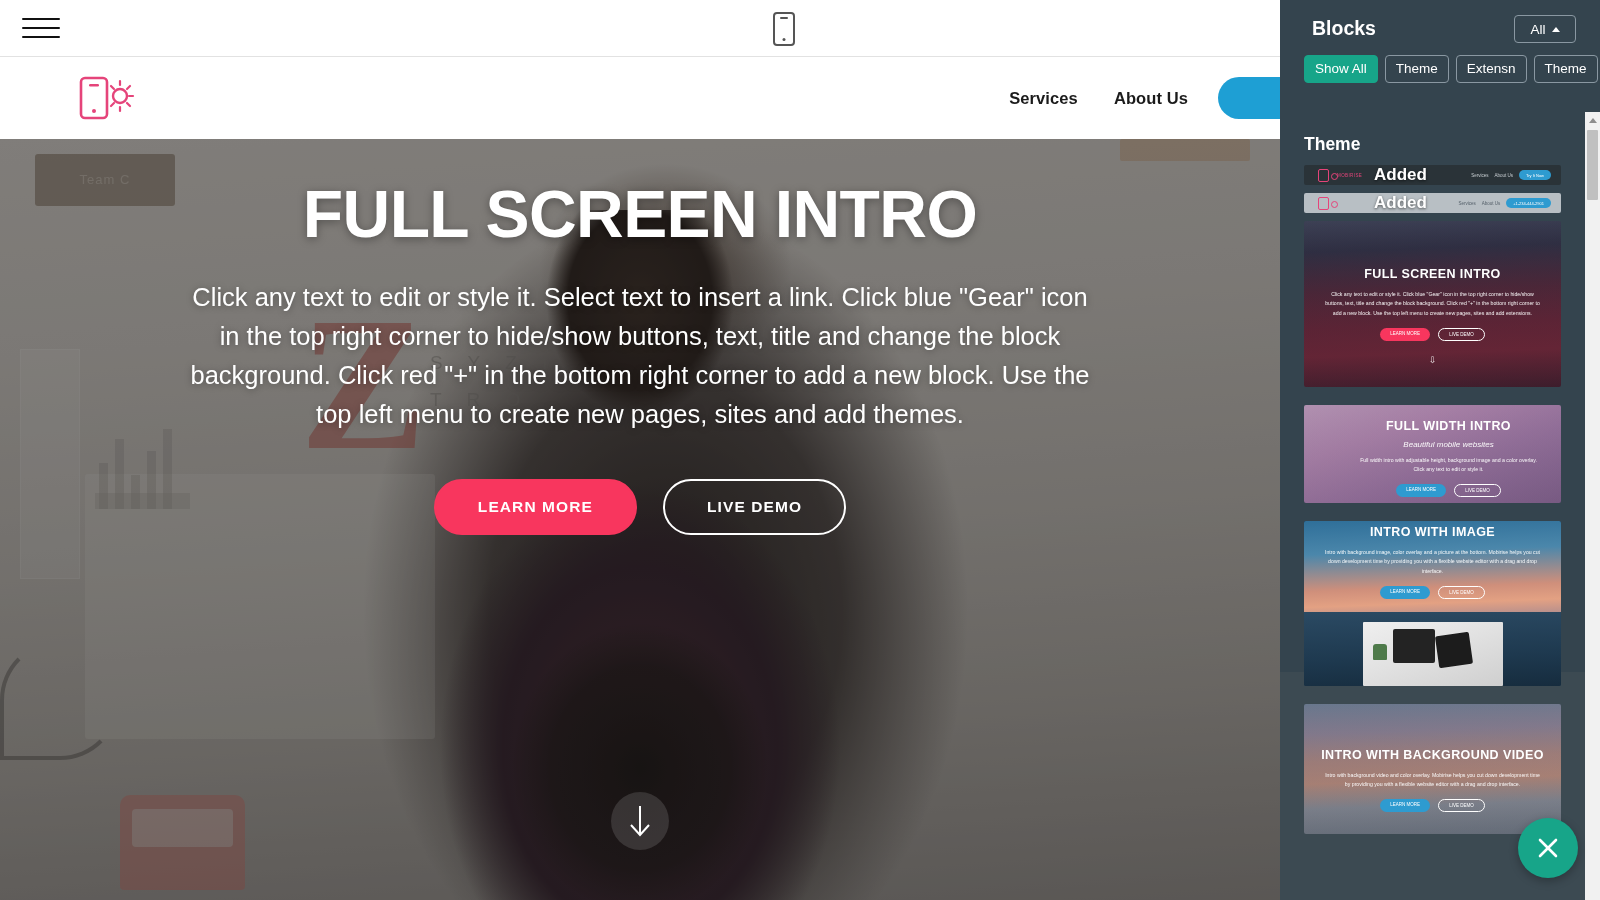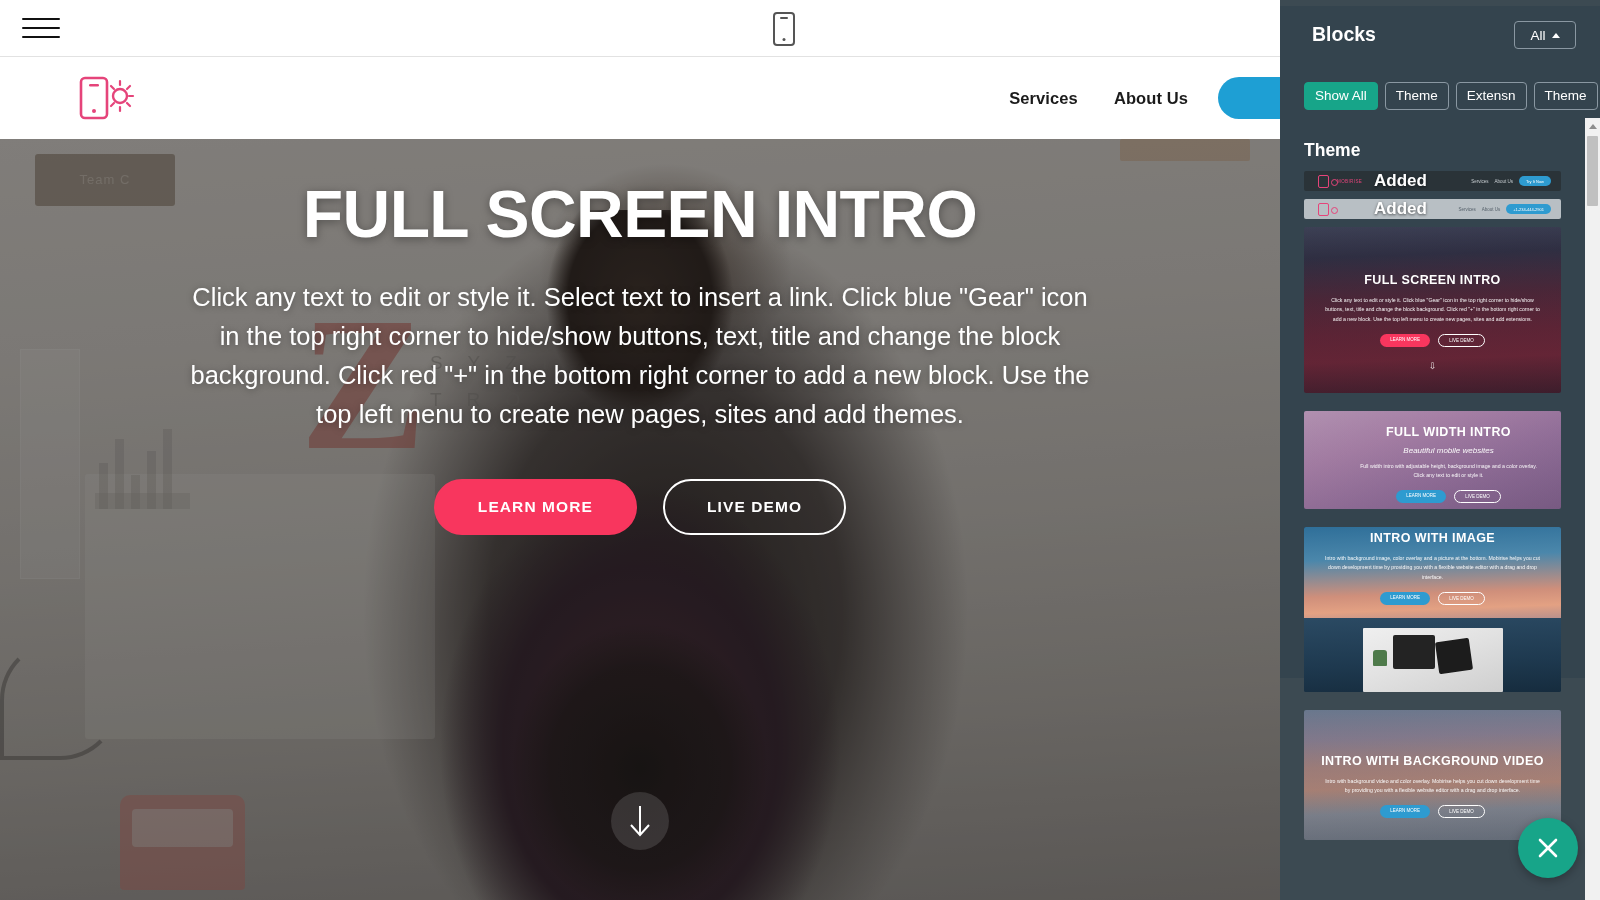--- a/index.html
+++ b/index.html
@@ -193,7 +193,7 @@
 
   
   #panel {
-    position: absolute; right: 0; top: 6px;
+    position: absolute; right: 0; top: 0;
     width: 320px; height: 672px;
     background: #34444e;
     color: #fff;

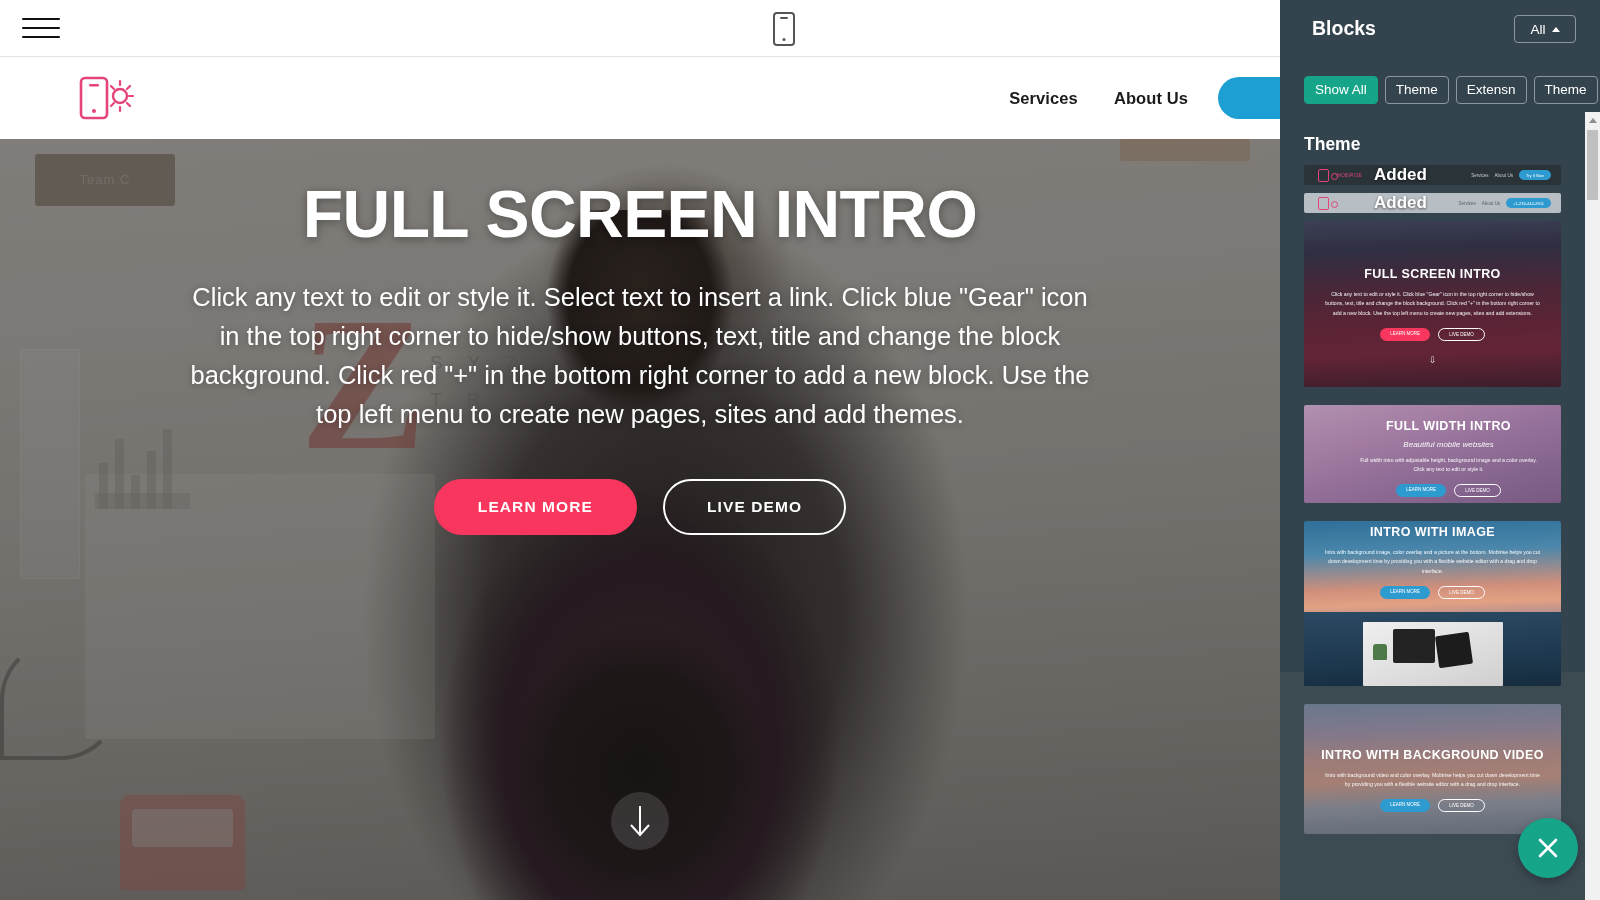--- a/index.html
+++ b/index.html
@@ -226,7 +226,7 @@
     height: 28px; padding: 0 10px;
     border: 1px solid #8a98a2; border-radius: 4px;
     background: transparent; color: #fff;
-    font-size: 13.5px; line-height: 26px; cursor: pointer; white-space: nowrap; margin-top: 21px;
+    font-size: 13.5px; line-height: 26px; cursor: pointer; white-space: nowrap;
   }
   .tab.active { background: #17a589; border-color: #17a589; }
 

